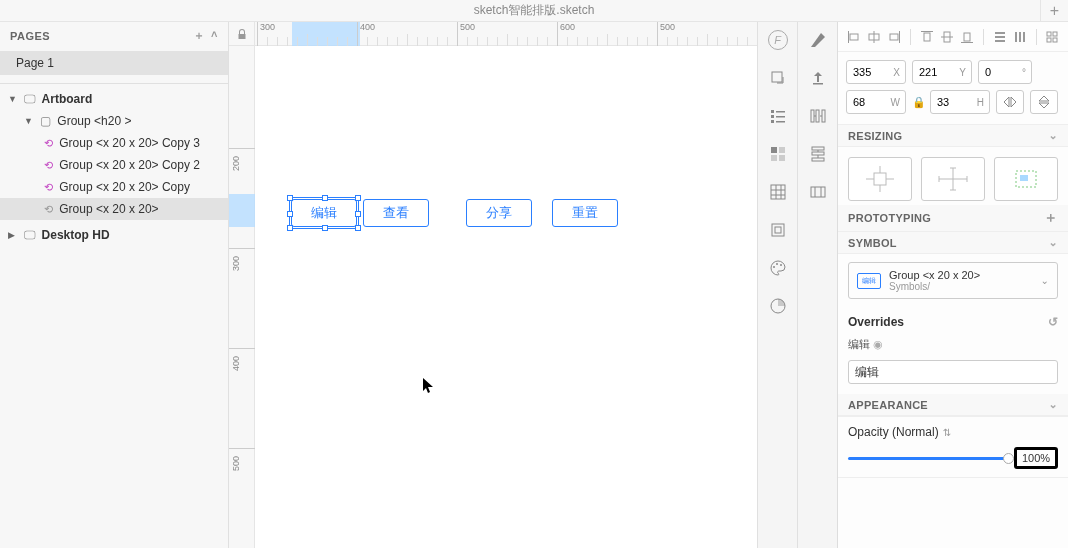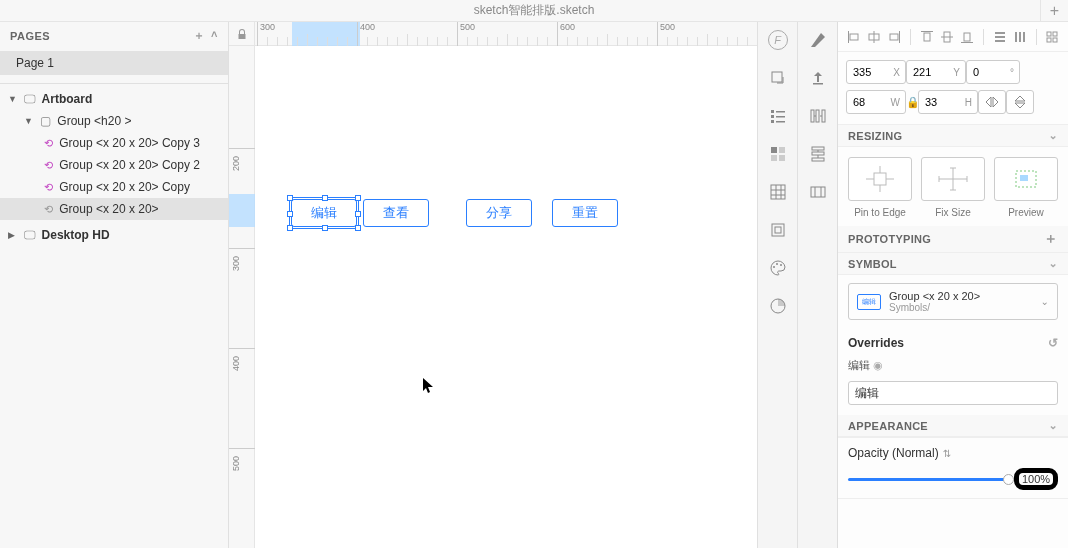--- a/index.html
+++ b/index.html
@@ -62,7 +62,7 @@
 .align-ic { width: 16px; height: 16px; color: #999; display: flex; align-items: center; justify-content: center; }
 .align-row .sep { width: 1px; height: 16px; background: #ddd; }
 .geom { padding: 8px 8px 10px 8px; border-bottom: 1px solid #eee; display: flex; flex-direction: column; gap: 6px; }
-.geom-row { display: flex; align-items: center; }
+.geom-row { display: flex; gap: 6px; align-items: center; }
 .field { position: relative; width: 60px; height: 24px; border: 1px solid #ccc; border-radius: 3px; display: flex; align-items: center; background: #fff; }
 .field input { border: none; width: 100%; padding: 0 16px 0 6px; font-size: 11px; background: transparent; outline: none; }
 .field .unit { position: absolute; right: 5px; font-size: 10px; color: #999; }

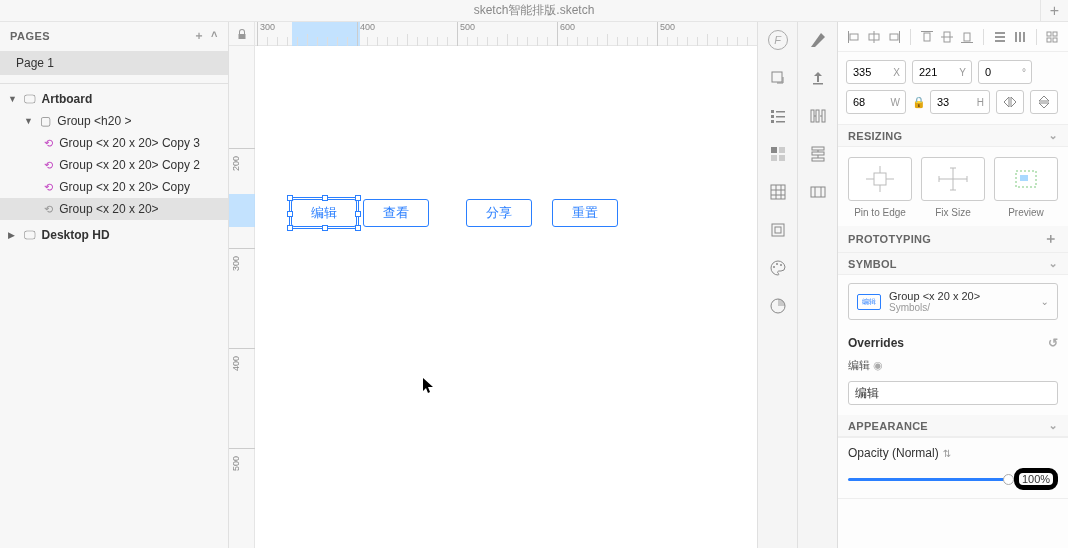--- a/index.html
+++ b/index.html
@@ -490,11 +490,6 @@
           </svg>
       </div>
     </div>
-    <div class="resize-labels">
-      <span>Pin to Edge</span>
-      <span>Fix Size</span>
-      <span>Preview</span>
-    </div>
 
     <div class="section-h">
       <span>PROTOTYPING</span>

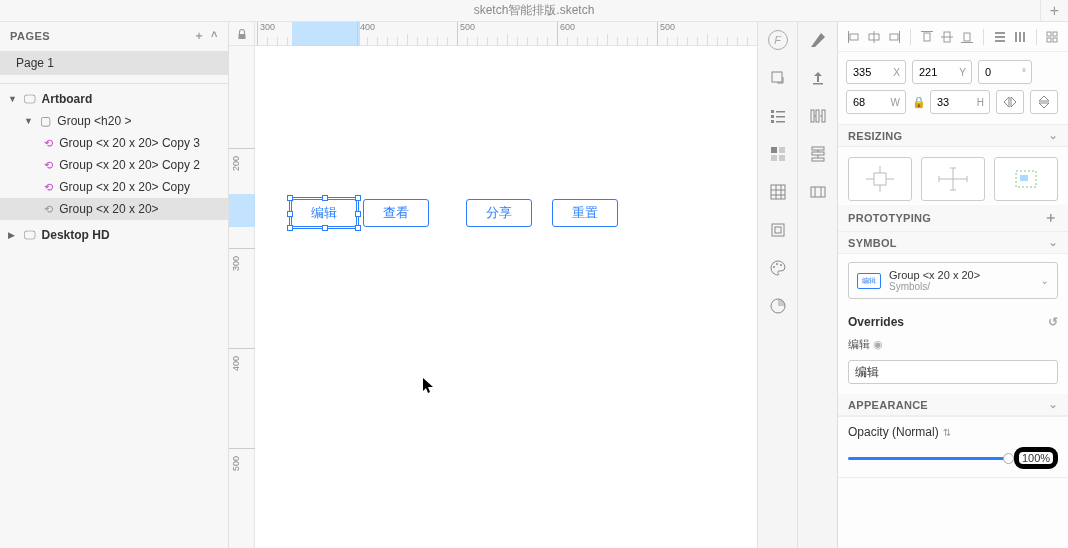--- a/index.html
+++ b/index.html
@@ -92,7 +92,7 @@
 .opacity-row { display: flex; align-items: center; gap: 6px; margin-top: 8px; }
 .slider { flex: 1; height: 3px; background: linear-gradient(to right, #2a7fff 0%, #2a7fff 100%); position: relative; border-radius: 2px; }
 .slider .thumb { position: absolute; right: -6px; top: -4px; width: 11px; height: 11px; background: #fff; border: 1px solid #aaa; border-radius: 50%; }
-.pct-box { width: 44px; height: 22px; border: 5px solid #000000; border-radius: 9px; font-size: 11px; display: flex; align-items: center; justify-content: center; }
+.pct-box { width: 44px; height: 22px; border: 3px solid #000000; border-radius: 3px; font-size: 11px; display: flex; align-items: center; justify-content: center; }
 
 .section-toggle { color: #aaa; font-size: 11px; }
 .plus-ic { color: #999; font-size: 14px; }

